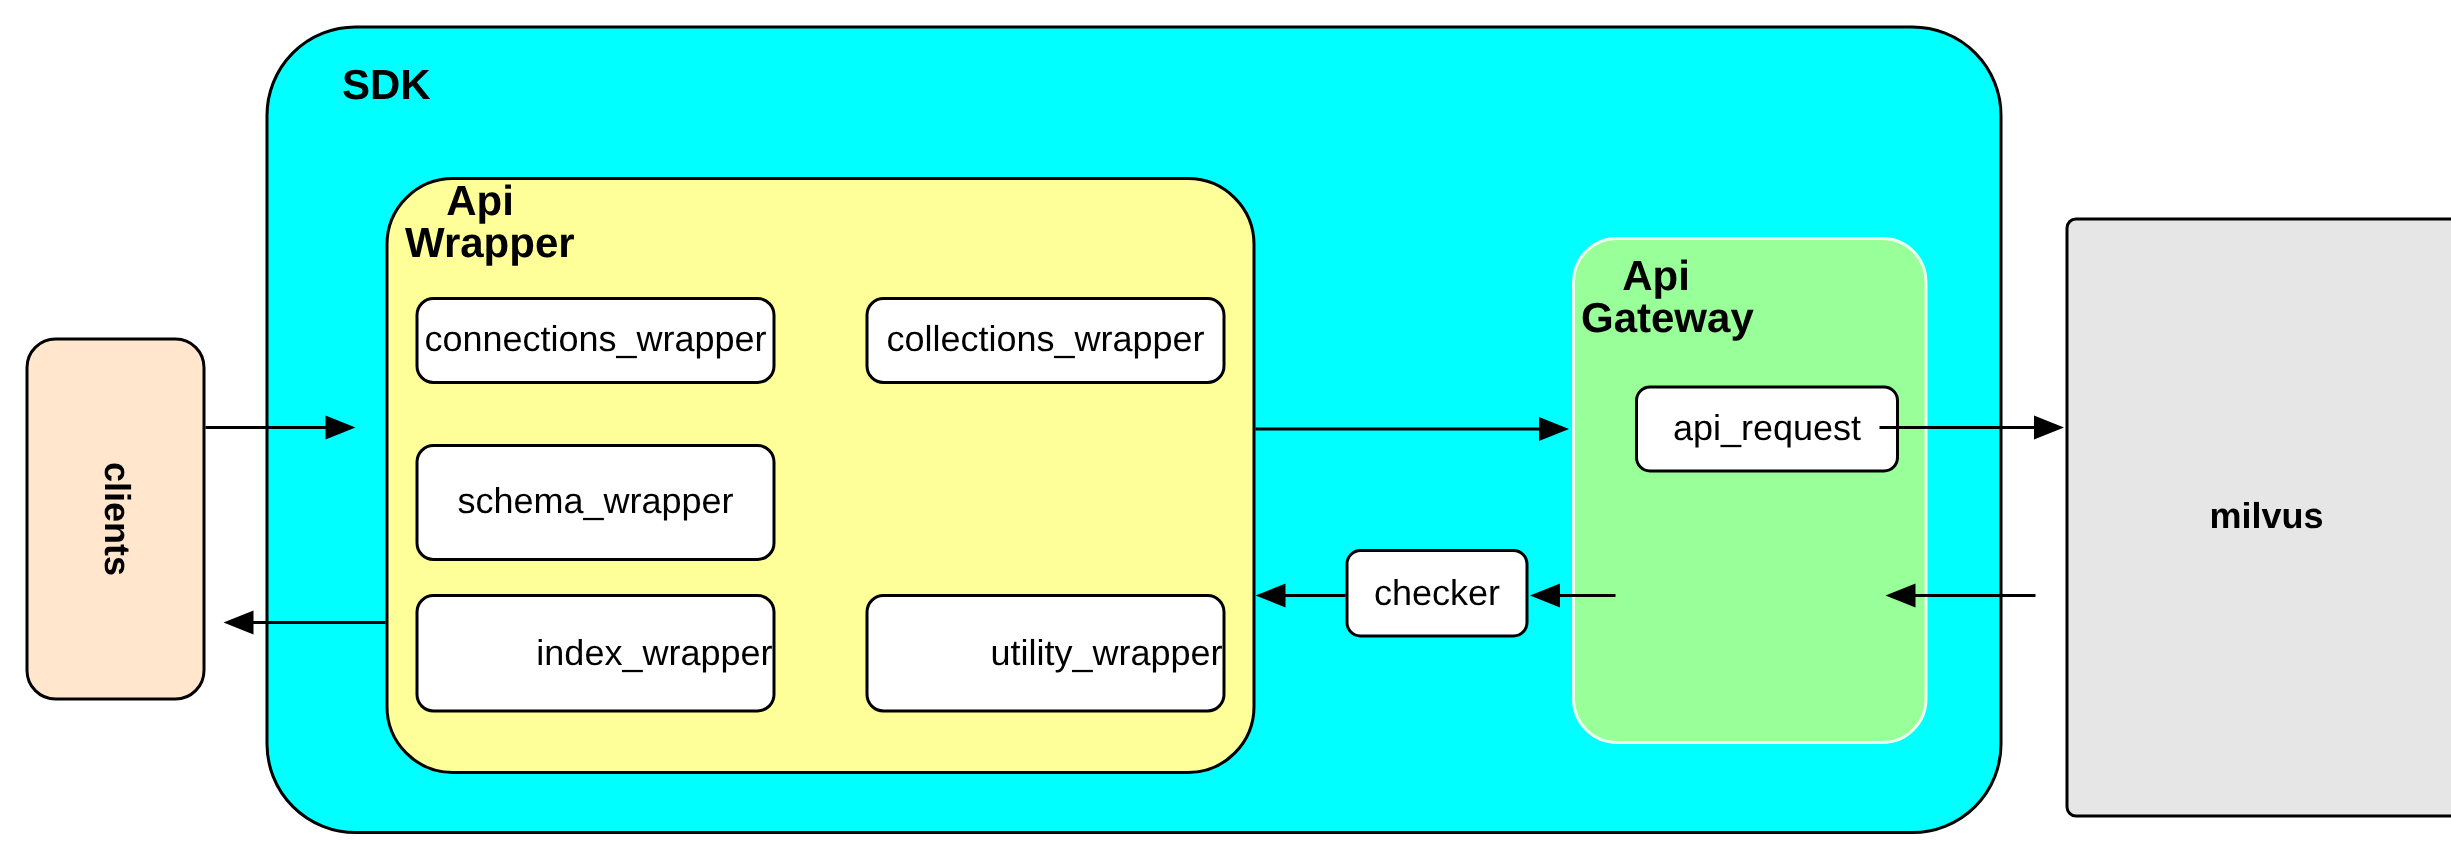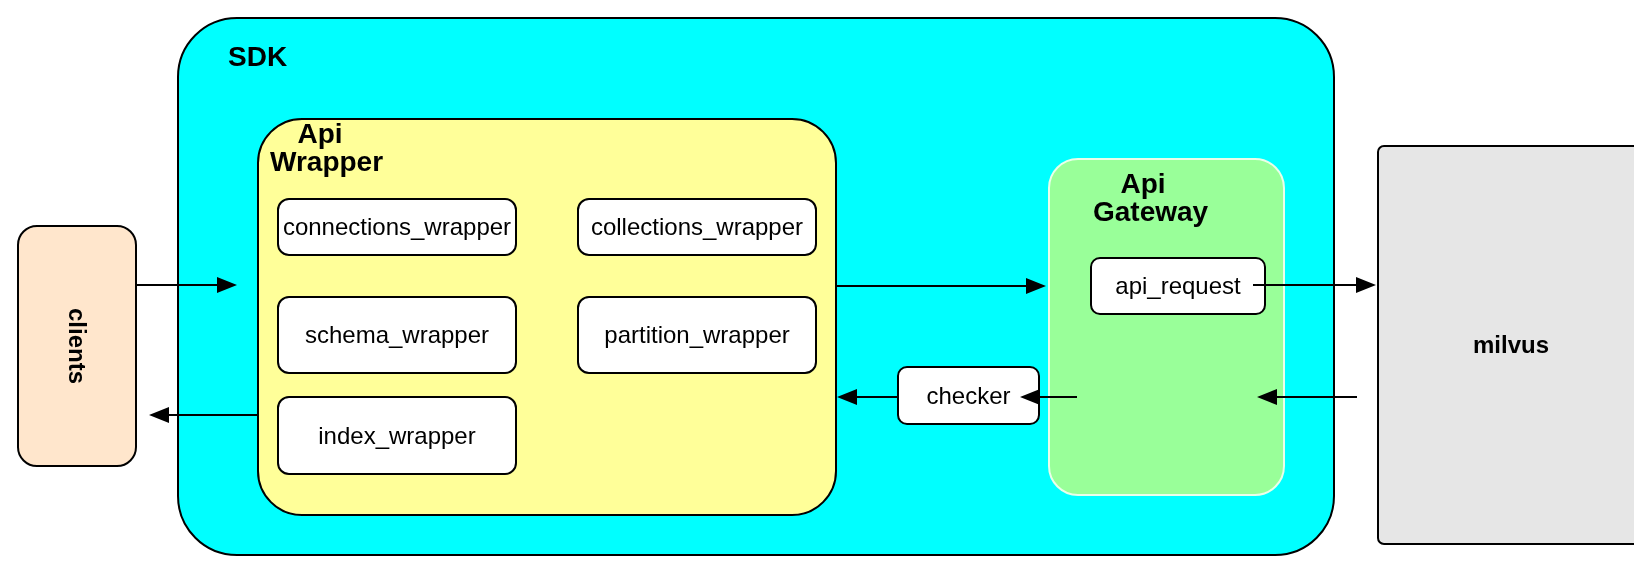--- a/index.html
+++ b/index.html
@@ -62,7 +62,7 @@
     border:2px solid #e9ffe9;
     border-radius:30px;
   }
-  .gateway-label{ left:1093px; top:170px; width:100px; }
+  .gateway-label{ left:1054px; top:170px; width:100px; }
 
   
   .clients-box{

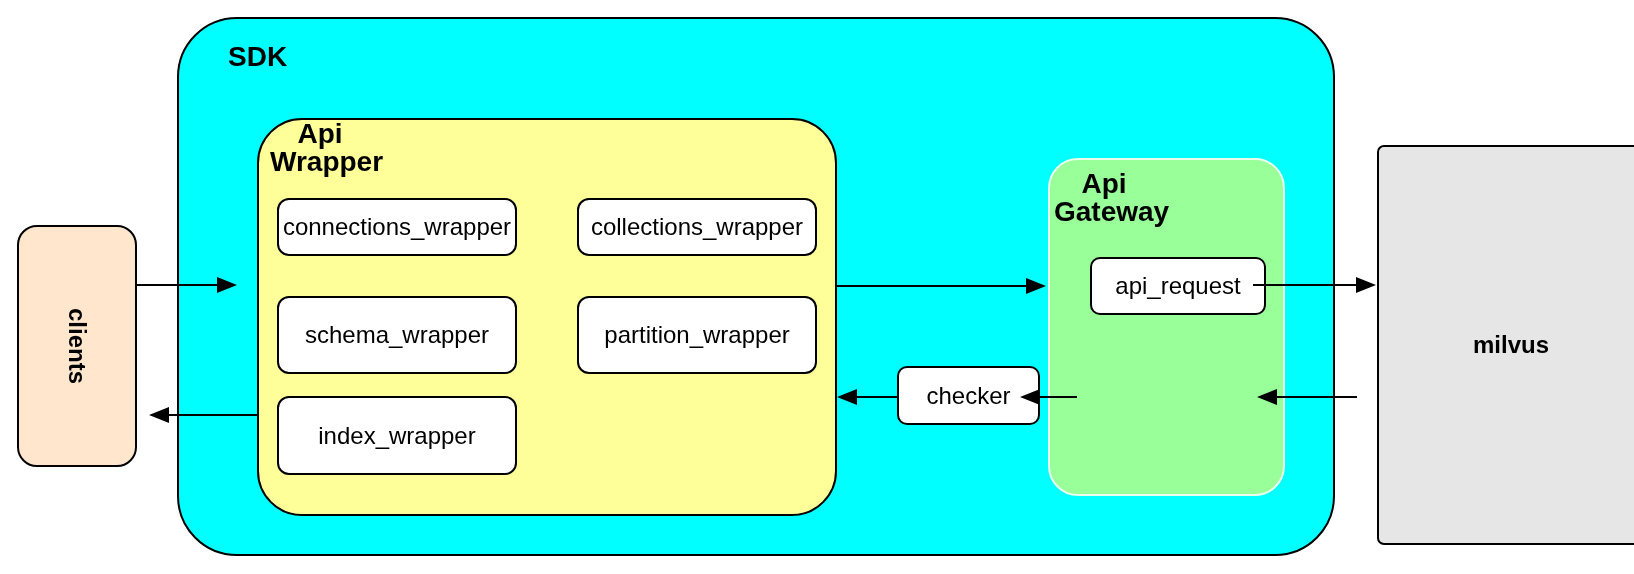--- a/index.html
+++ b/index.html
@@ -149,9 +149,6 @@
   <div class="node leaf w-c1 w-r2">
     <span>schema_wrapper</span>
   </div>
-  <div class="node leaf w-c2 w-r2">
-    <span>partition_wrapper</span>
-  </div>
   <div class="node leaf w-c1 w-r3">
     <span>index_wrapper</span>
   </div>

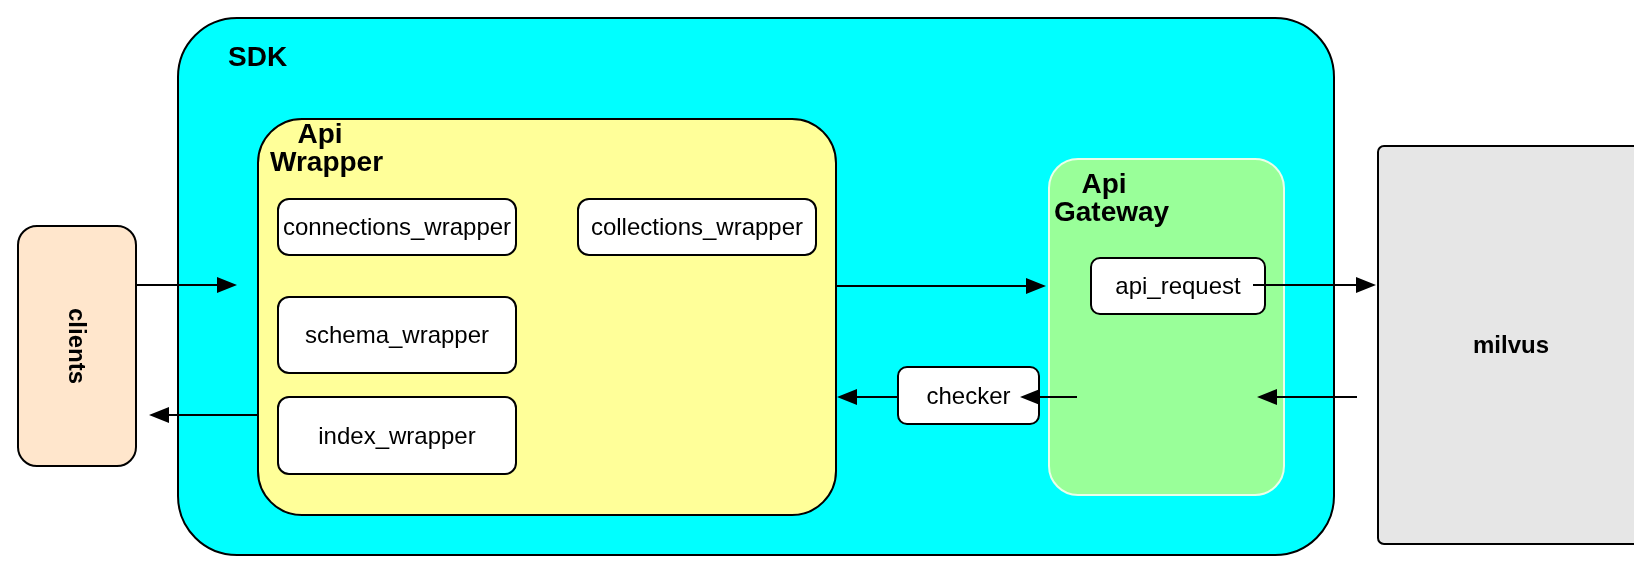--- a/index.html
+++ b/index.html
@@ -93,7 +93,7 @@
 
   .request-box{ left:1090px; top:257px; width:176px; height:58px; border-radius:10px; }
   .response-box{ left:1077px; top:368px; width:176px; height:58px; border-radius:10px; }
-  .checker-box{ left:897px; top:366px; width:143px; height:59px; border-radius:10px; }
+  .checker-box{ left:897px; top:366px; width:122px; height:59px; border-radius:10px; }
 
   
   .arrow{ position:absolute; height:16px; }

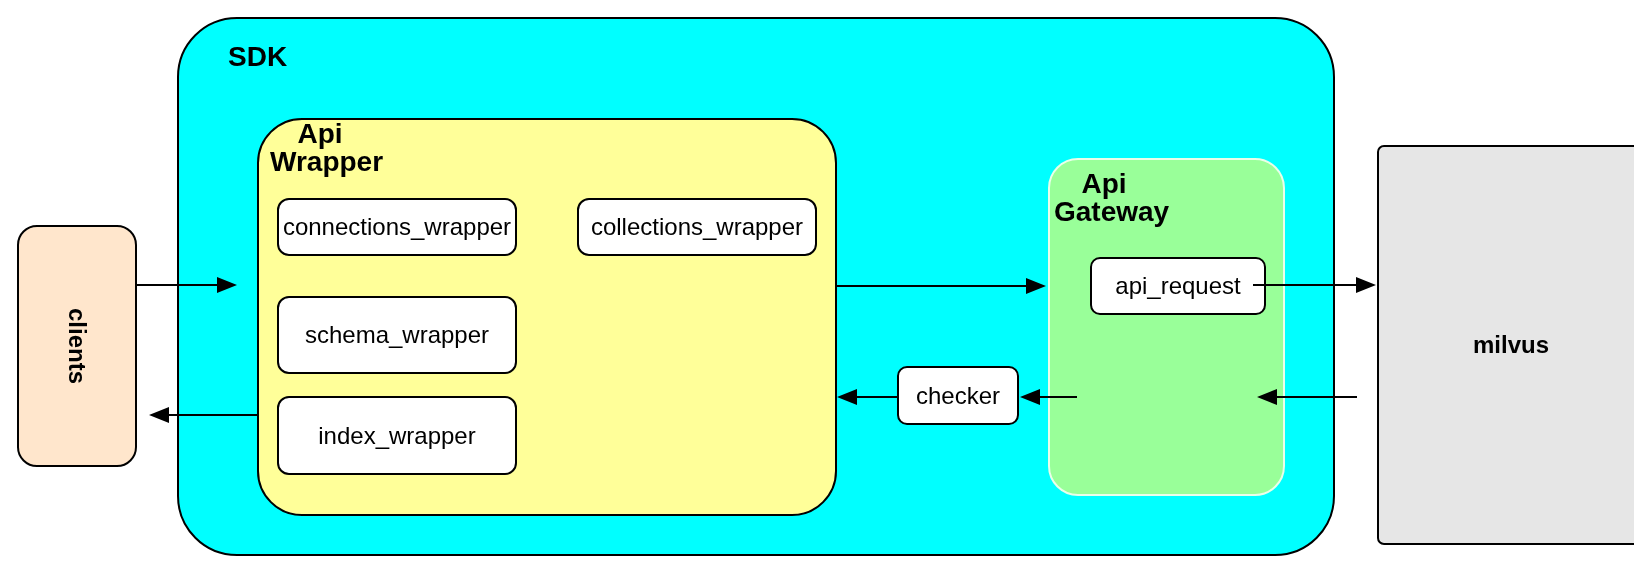--- a/index.html
+++ b/index.html
@@ -89,7 +89,7 @@
   .w-c2{ left:577px; width:240px; }
   .w-r1{ top:198px; height:58px; }
   .w-r2{ top:296px; height:78px; }
-  .w-r3{ top:396px; height:79px; }
+  .w-r3{ top:396px; height:79px;justify-content:flex-end; }
 
   .request-box{ left:1090px; top:257px; width:176px; height:58px; border-radius:10px; }
   .response-box{ left:1077px; top:368px; width:176px; height:58px; border-radius:10px; }

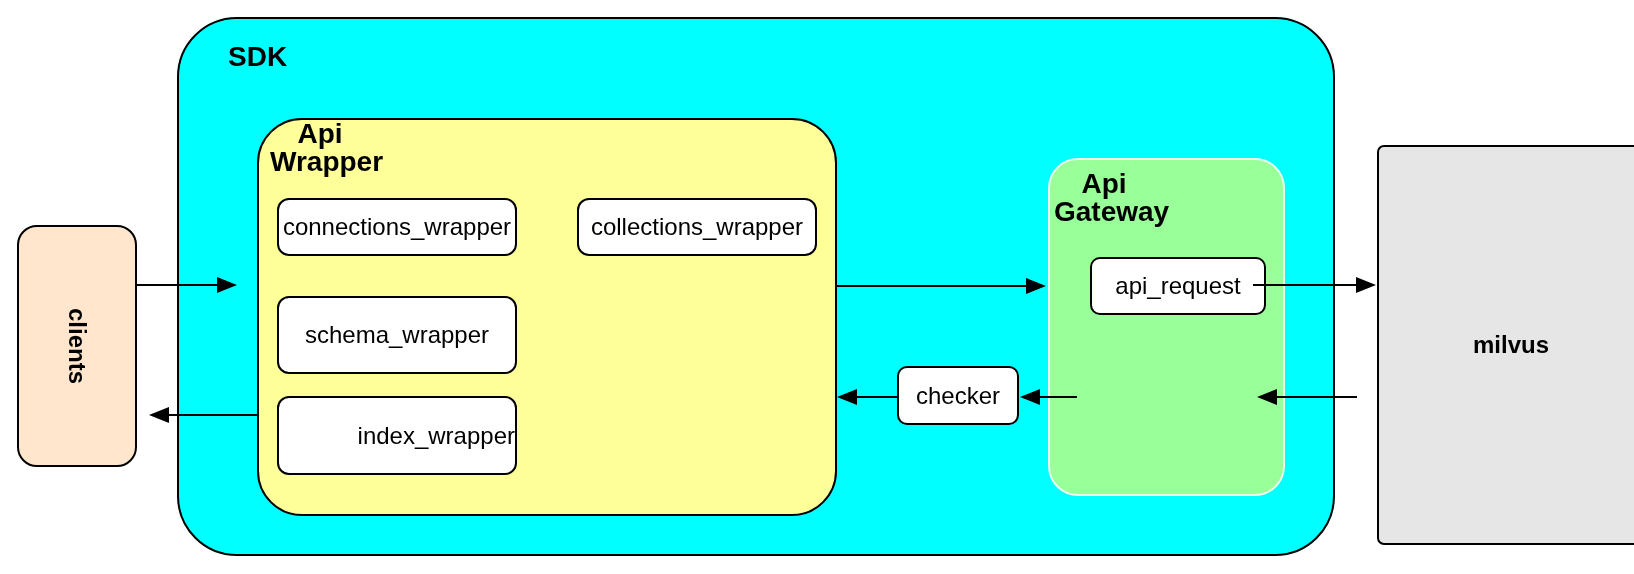--- a/index.html
+++ b/index.html
@@ -152,6 +152,9 @@
   <div class="node leaf w-c1 w-r3">
     <span>index_wrapper</span>
   </div>
+  <div class="node leaf w-c2 w-r3">
+    <span>utility_wrapper</span>
+  </div>
 
   <div class="node leaf request-box">
     <span>api_request</span>

